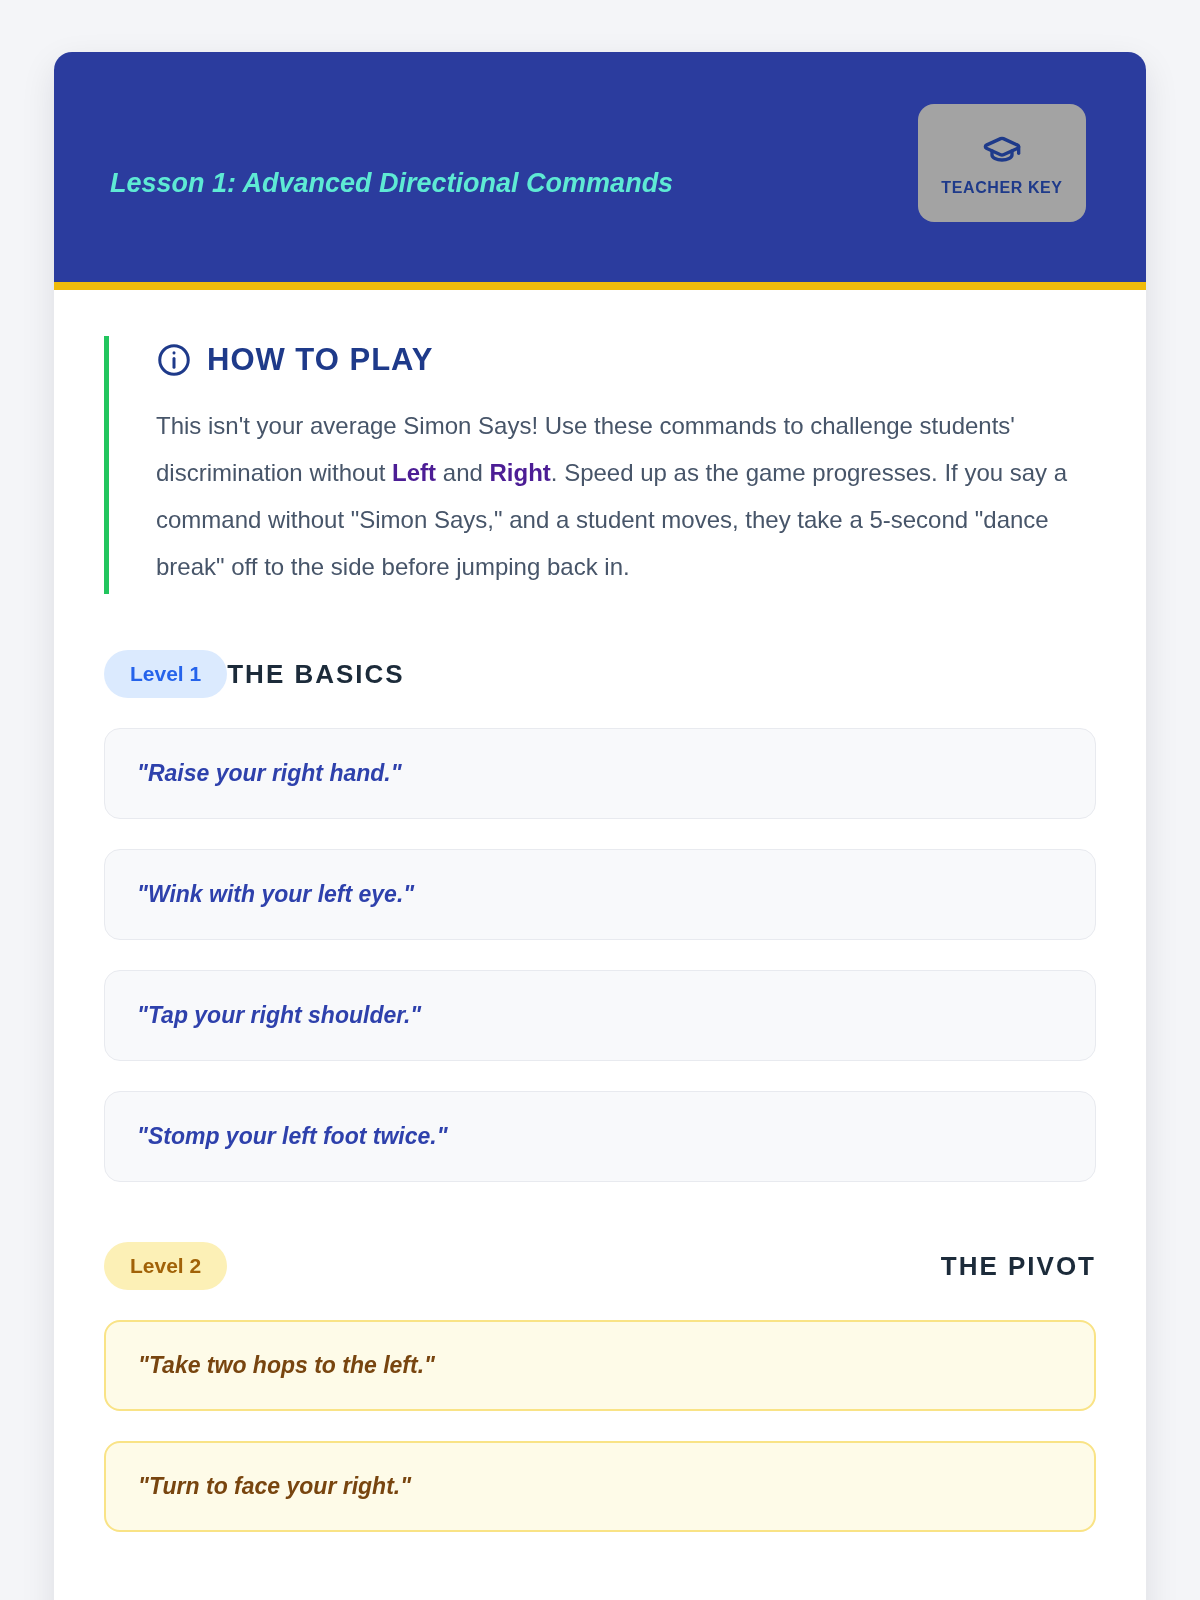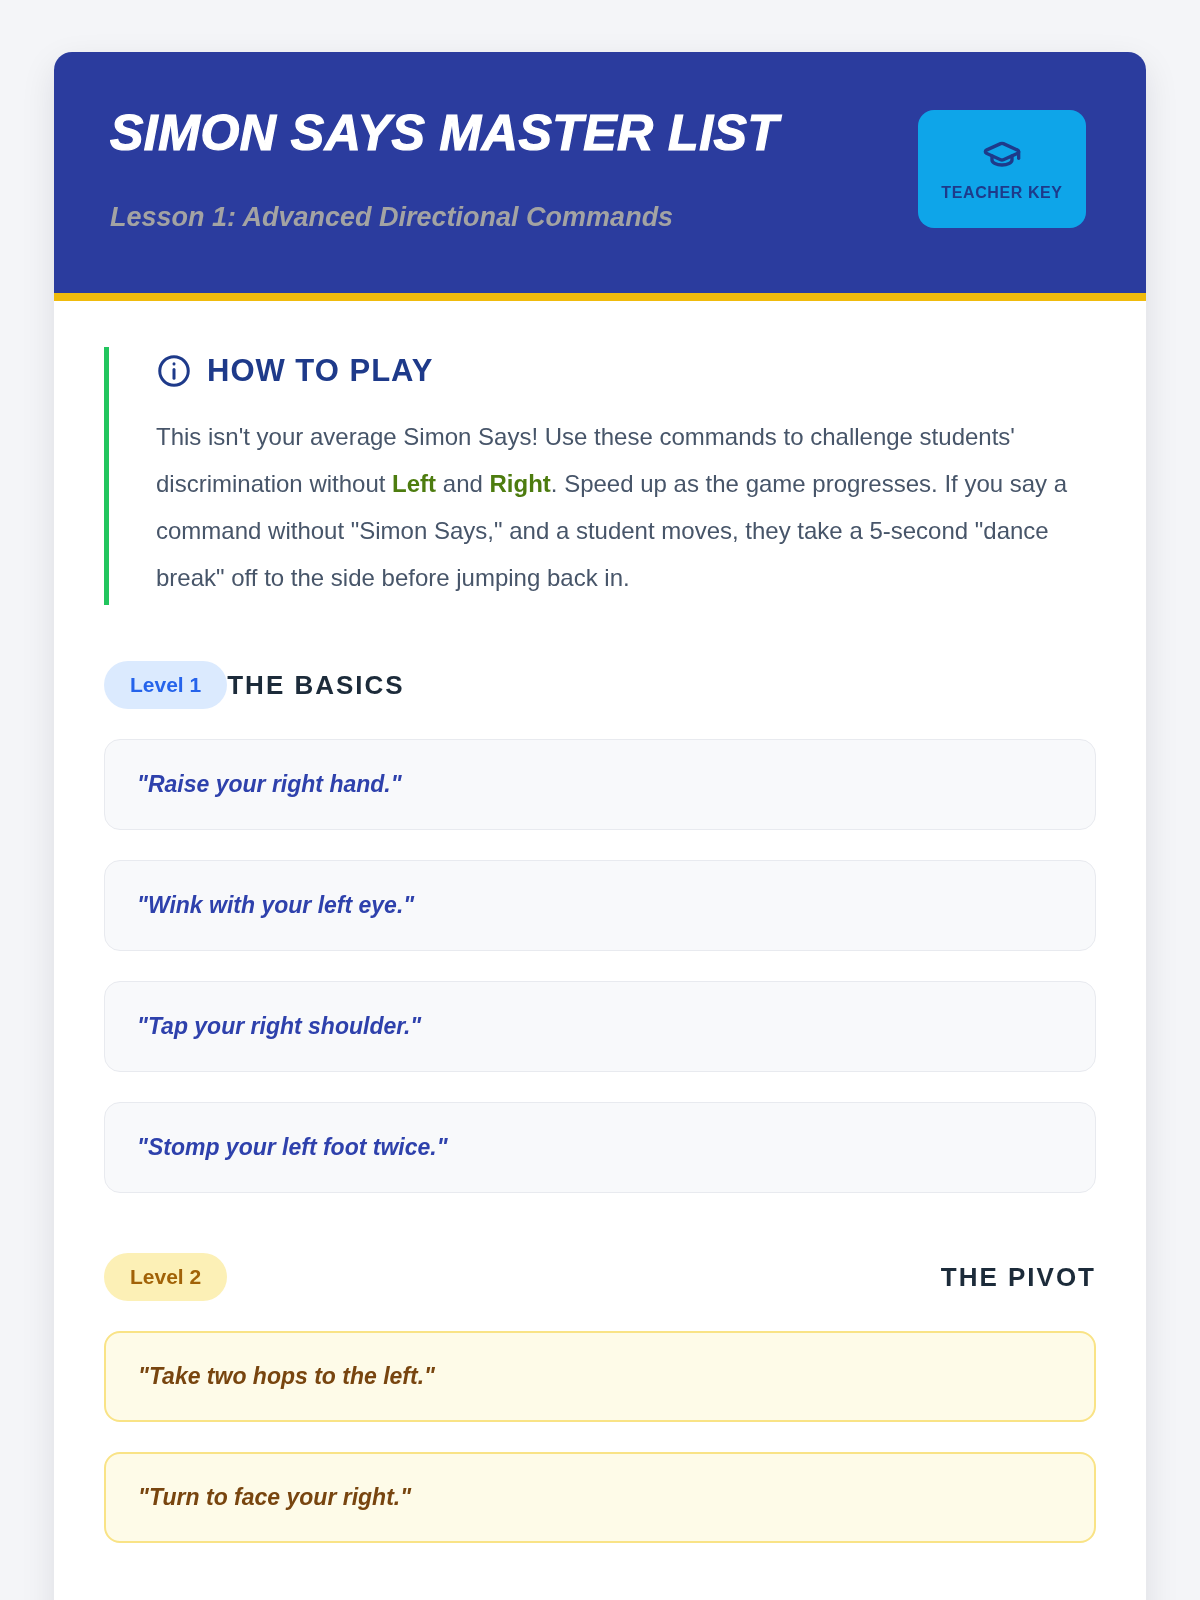--- a/index.html
+++ b/index.html
@@ -143,7 +143,6 @@
 
   <header class="hero">
     <div>
-      <h1 class="hero-title">SIMON SAYS MASTER LIST</h1>
       <p class="hero-subtitle">Lesson 1: Advanced Directional Commands</p>
     </div>
     <div class="teacher-badge">

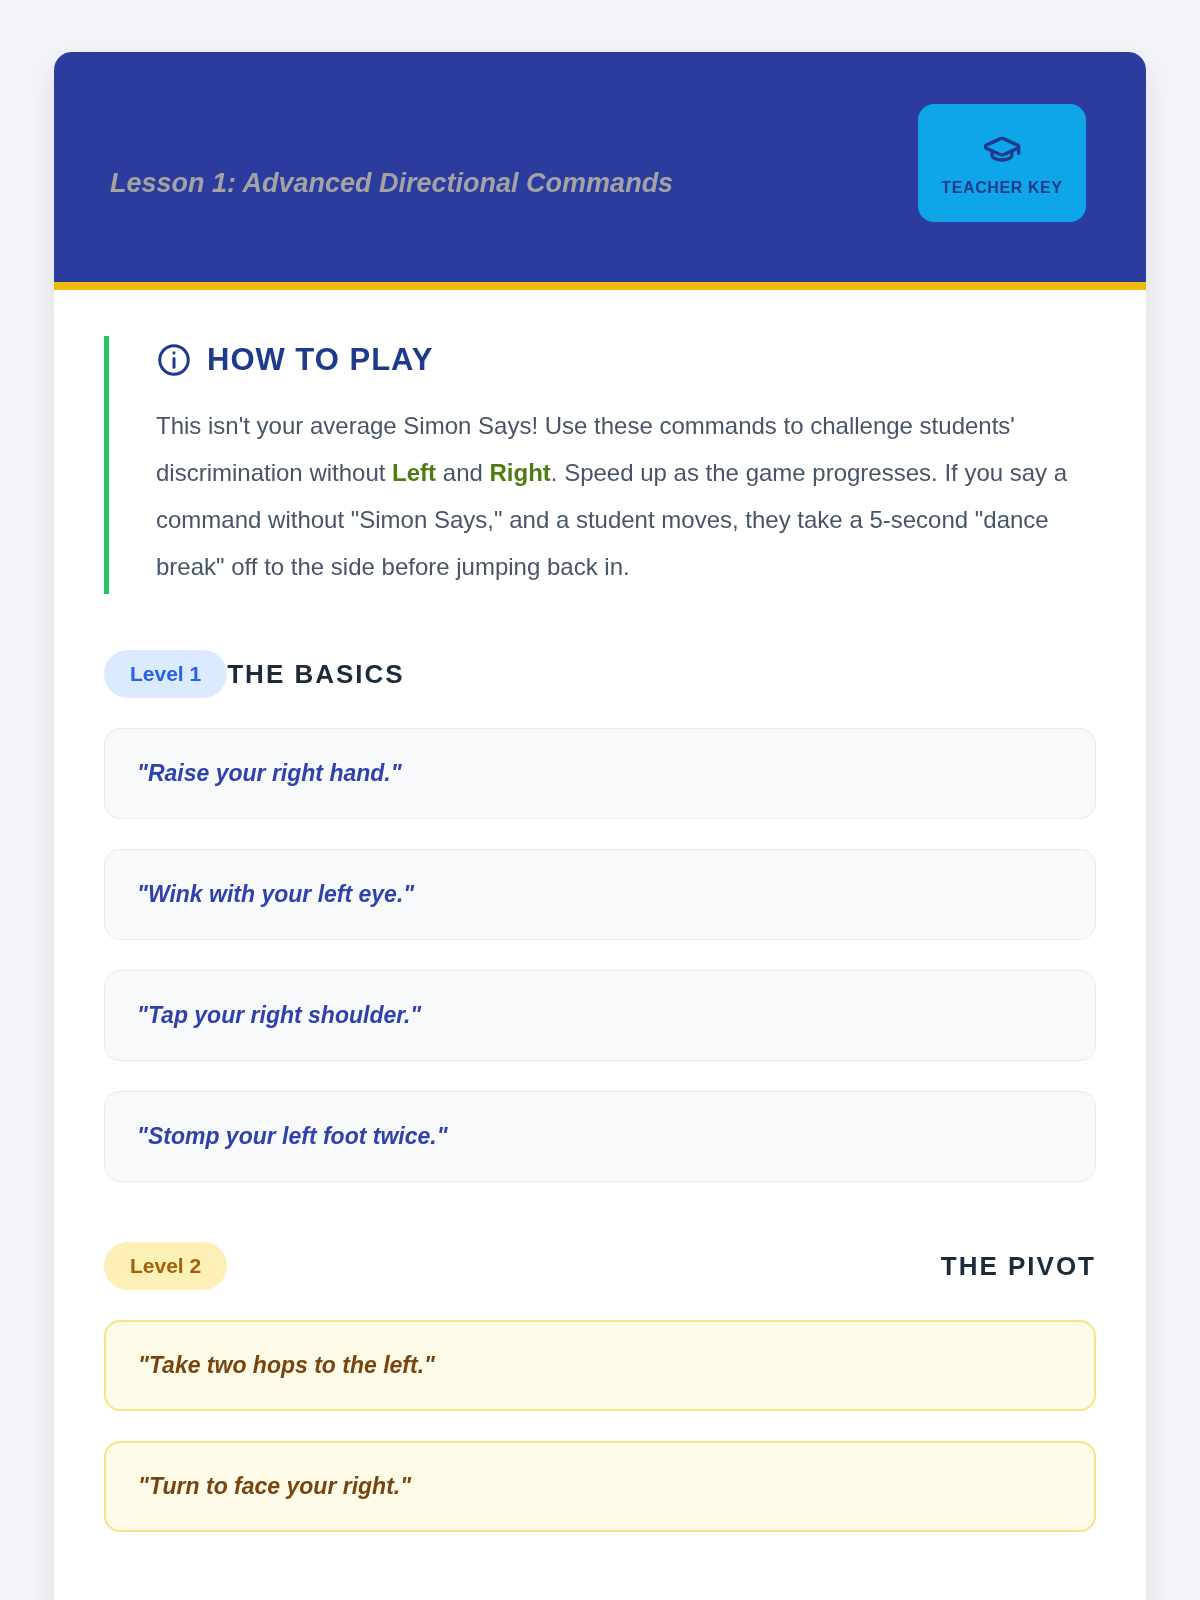--- a/index.html
+++ b/index.html
@@ -34,7 +34,7 @@
     white-space:nowrap;
   }
   .hero-subtitle {
-    color:#a3a3a3;
+    color:#5eead4;
     font-size:27px;
     font-weight:600;
     font-style:italic;

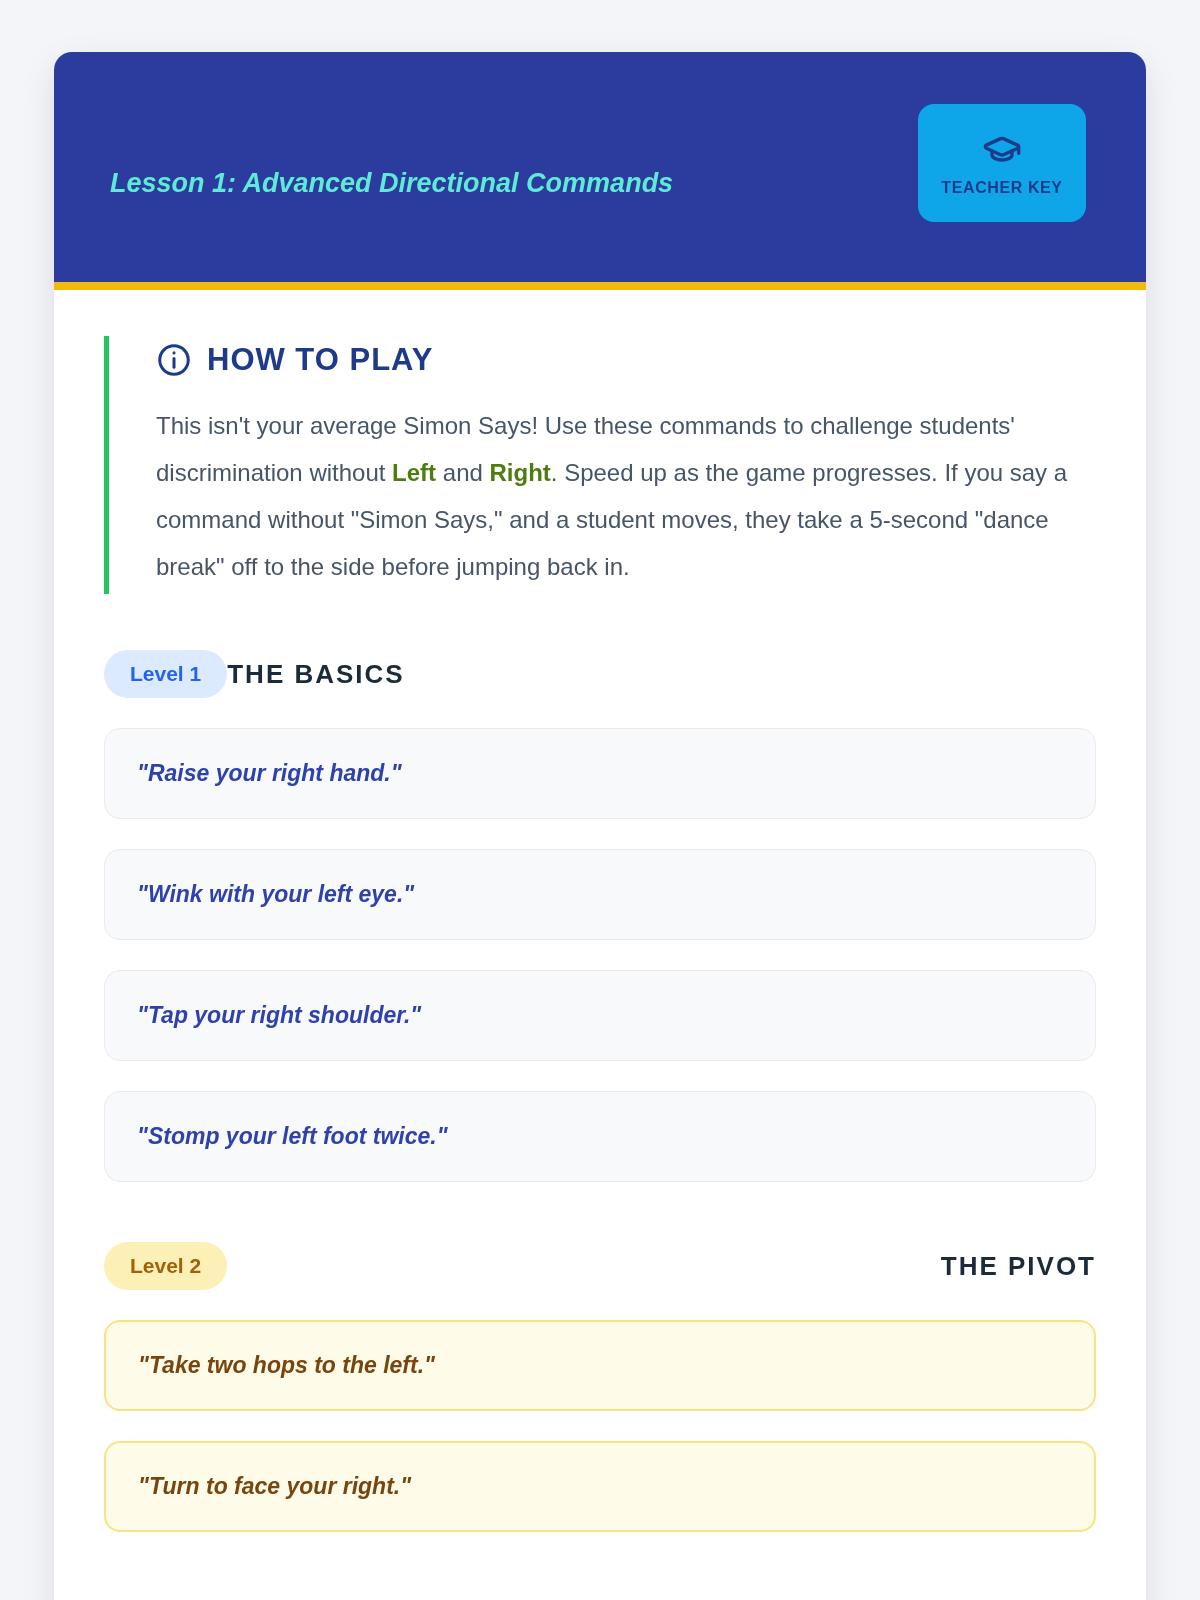--- a/index.html
+++ b/index.html
@@ -41,7 +41,7 @@
     margin-top:40px;
   }
   .teacher-badge {
-    background:#0ea5e9;
+    background:#a3a3a3;
     width:168px;
     height:118px;
     border-radius:16px;

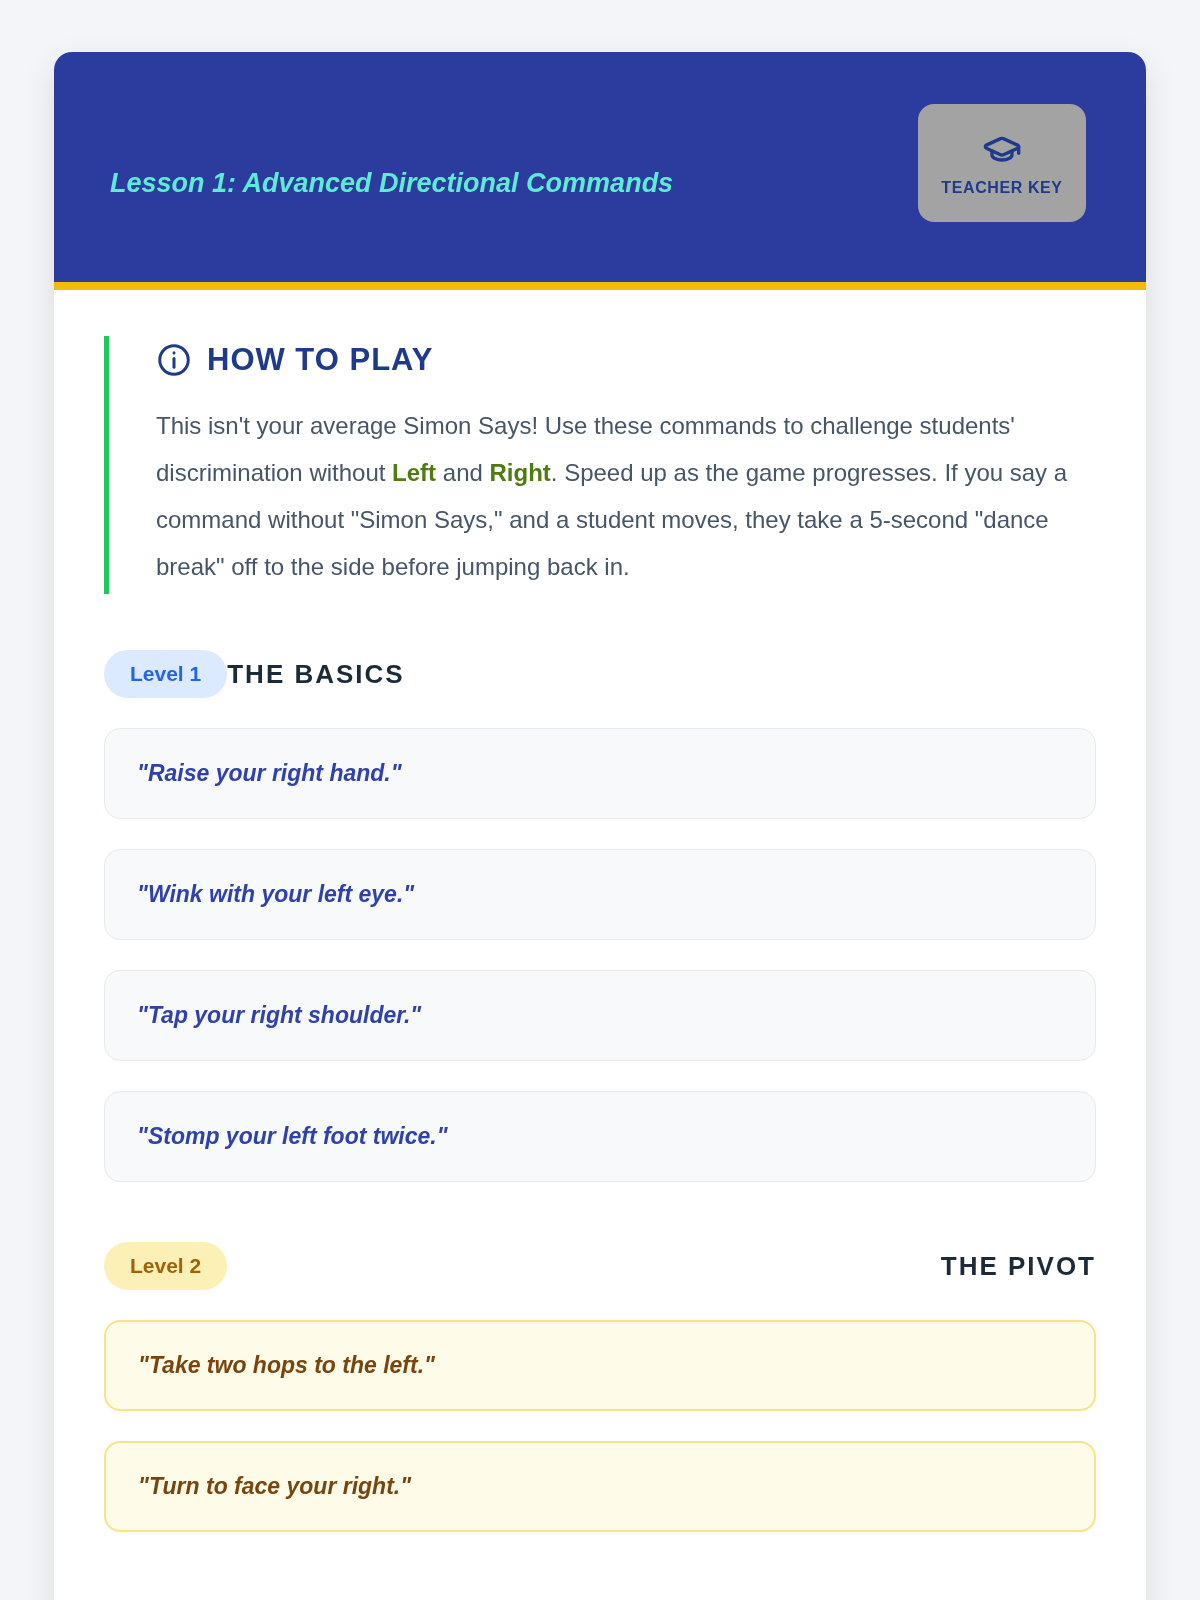--- a/index.html
+++ b/index.html
@@ -89,7 +89,7 @@
     color:#475569;
     max-width:940px;
   }
-  .howto-text strong { color:#4d7c0f; font-weight:700; }
+  .howto-text strong { color:#4c1d95; font-weight:700; }
   
   .level-head {
     display:flex;

